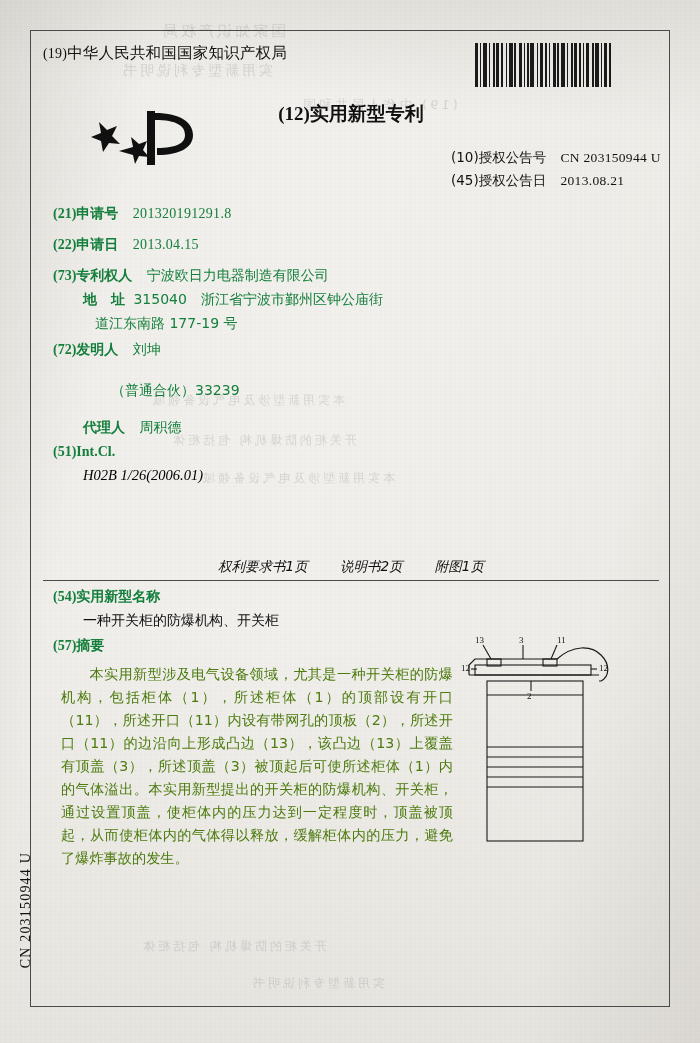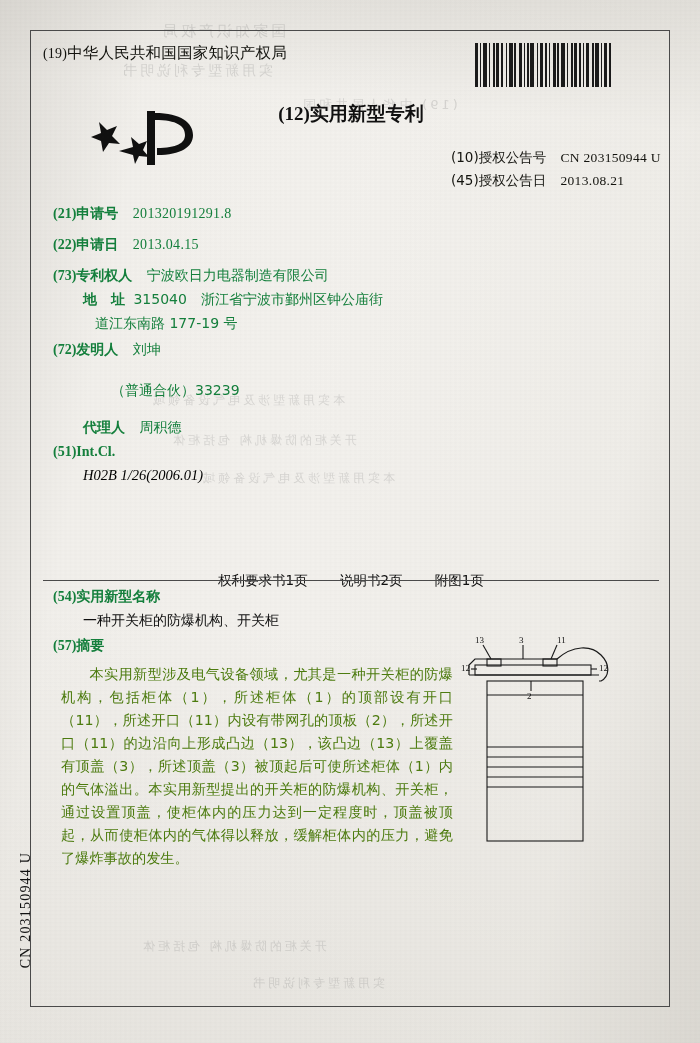--- a/index.html
+++ b/index.html
@@ -136,11 +136,12 @@
   #intclv  { left: 52px; top: 436px; font-style: italic; font-family: "Liberation Serif", serif; font-size: 14.5px;}
 
   #pagecount {
-    left: 0; top: 541px;
+    left: 0; top: 527px;
     width: 640px;
     text-align: center;
     font-size: 13.5px;
     color: #111;
+    font-style: italic;
   }
   #pagecount span { margin: 0 14px; }
 

